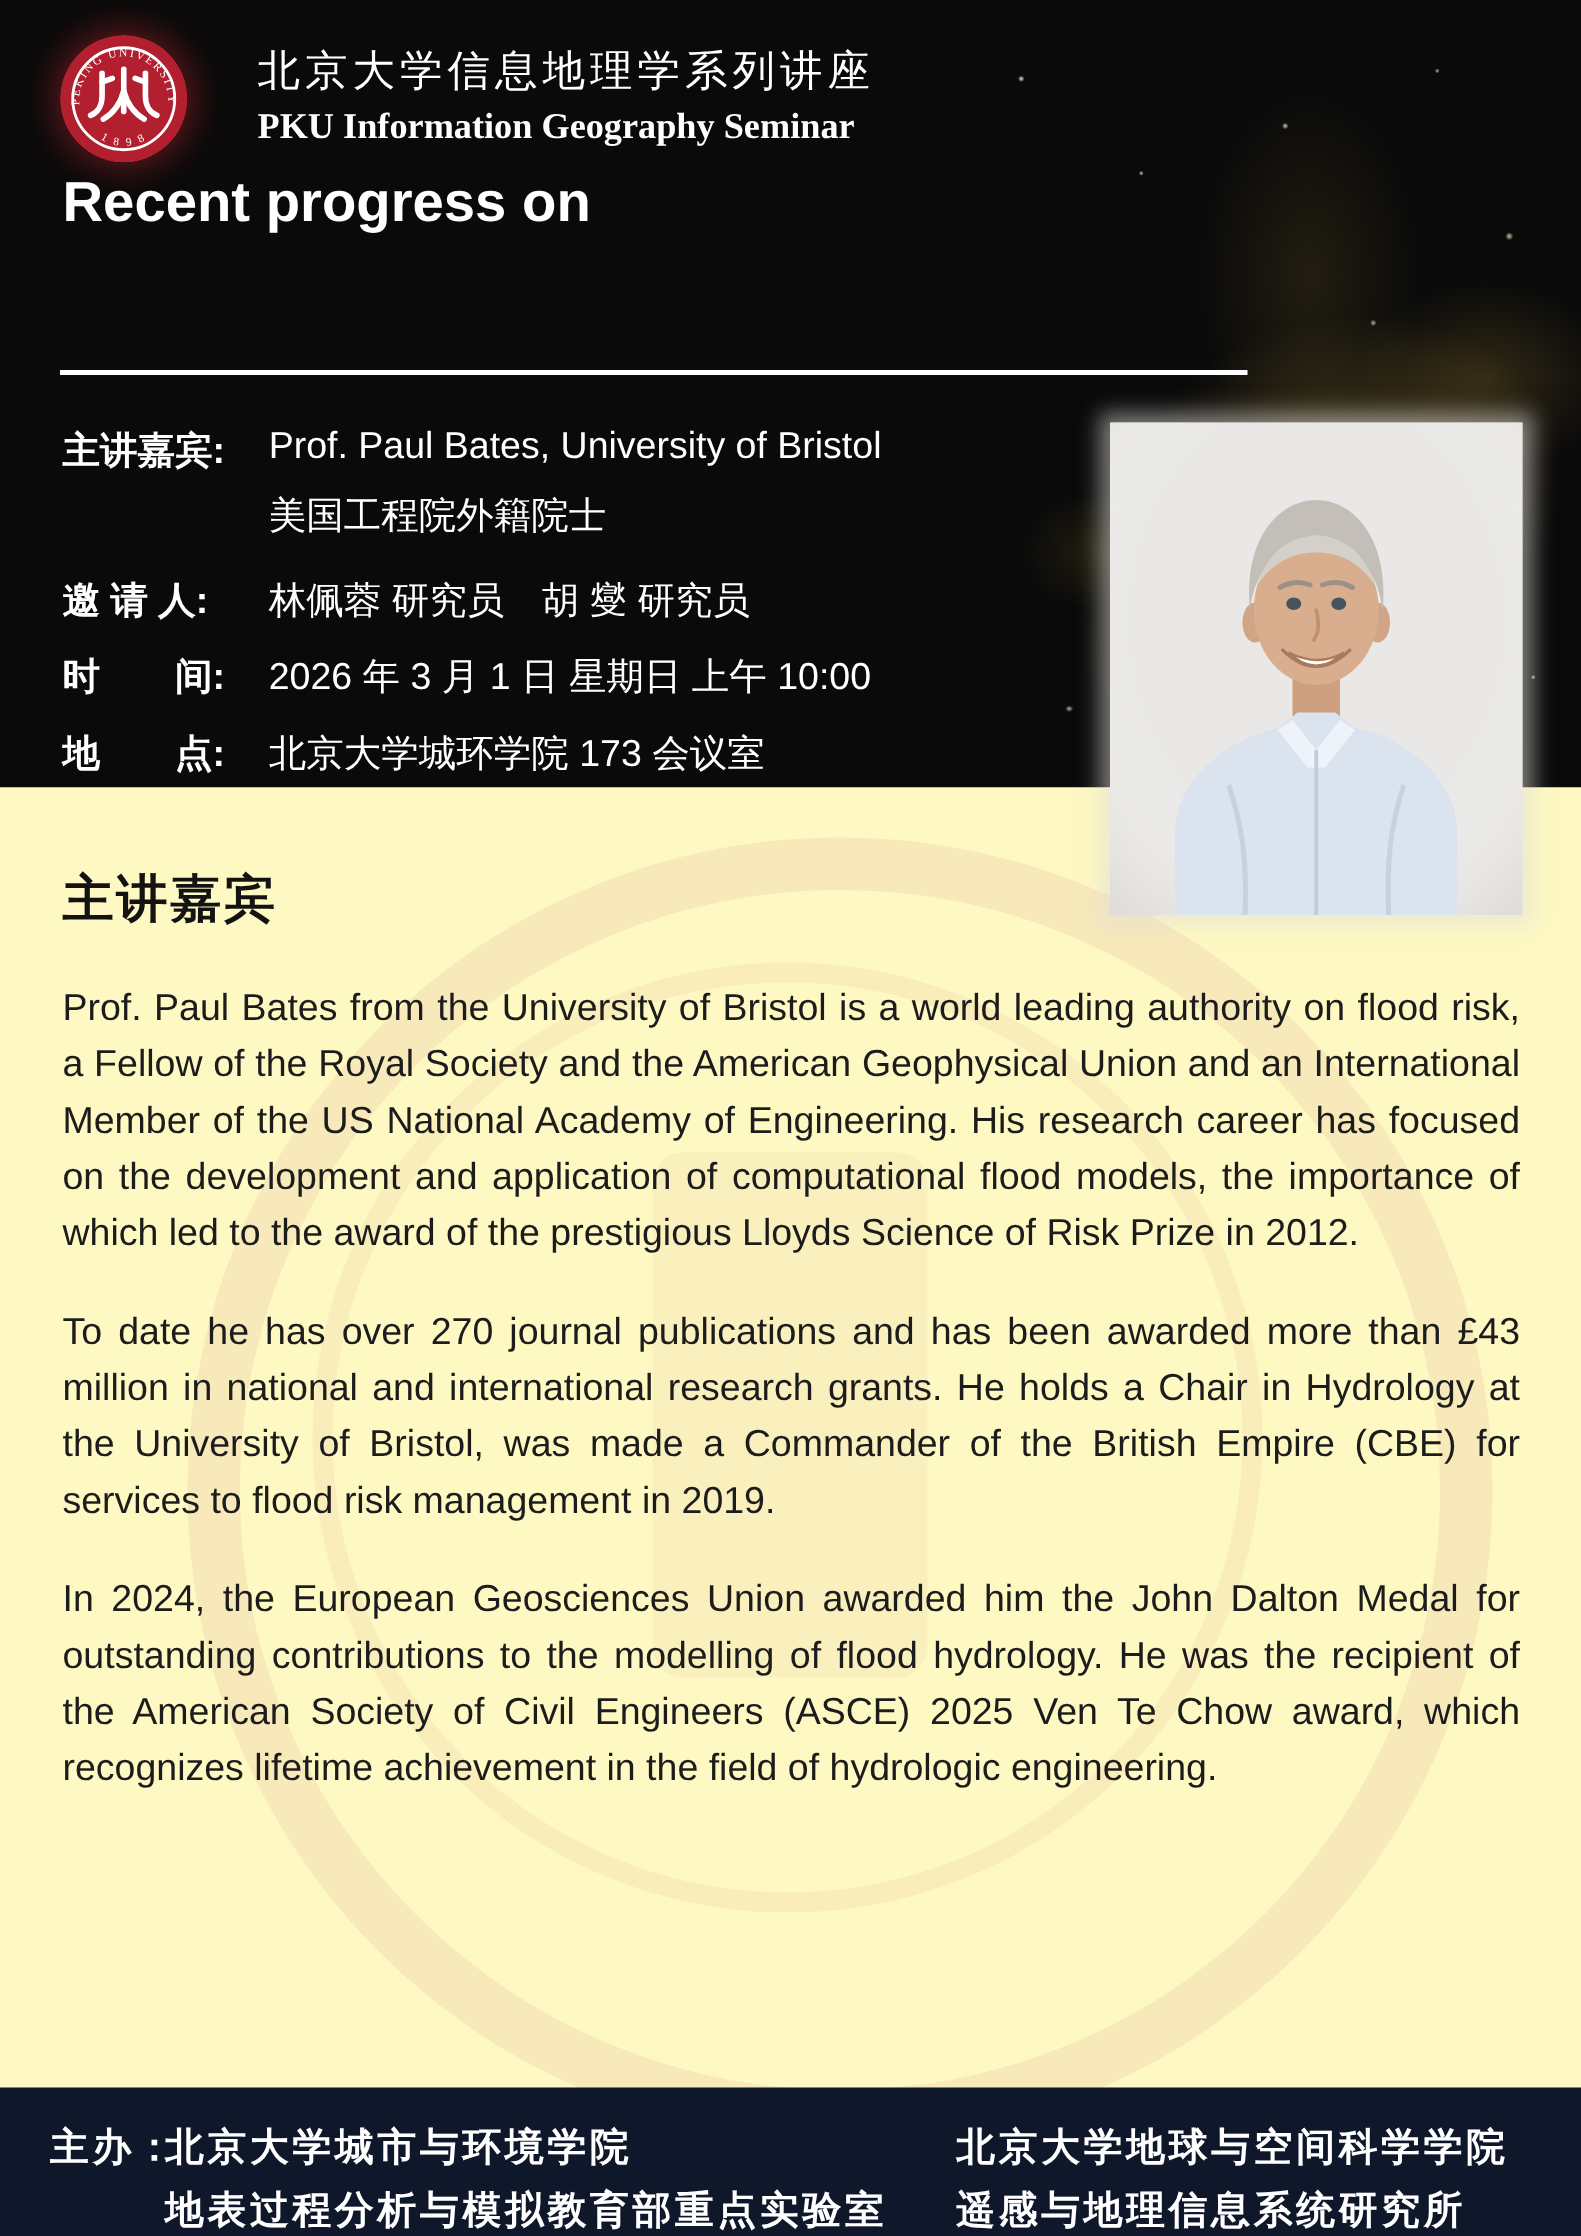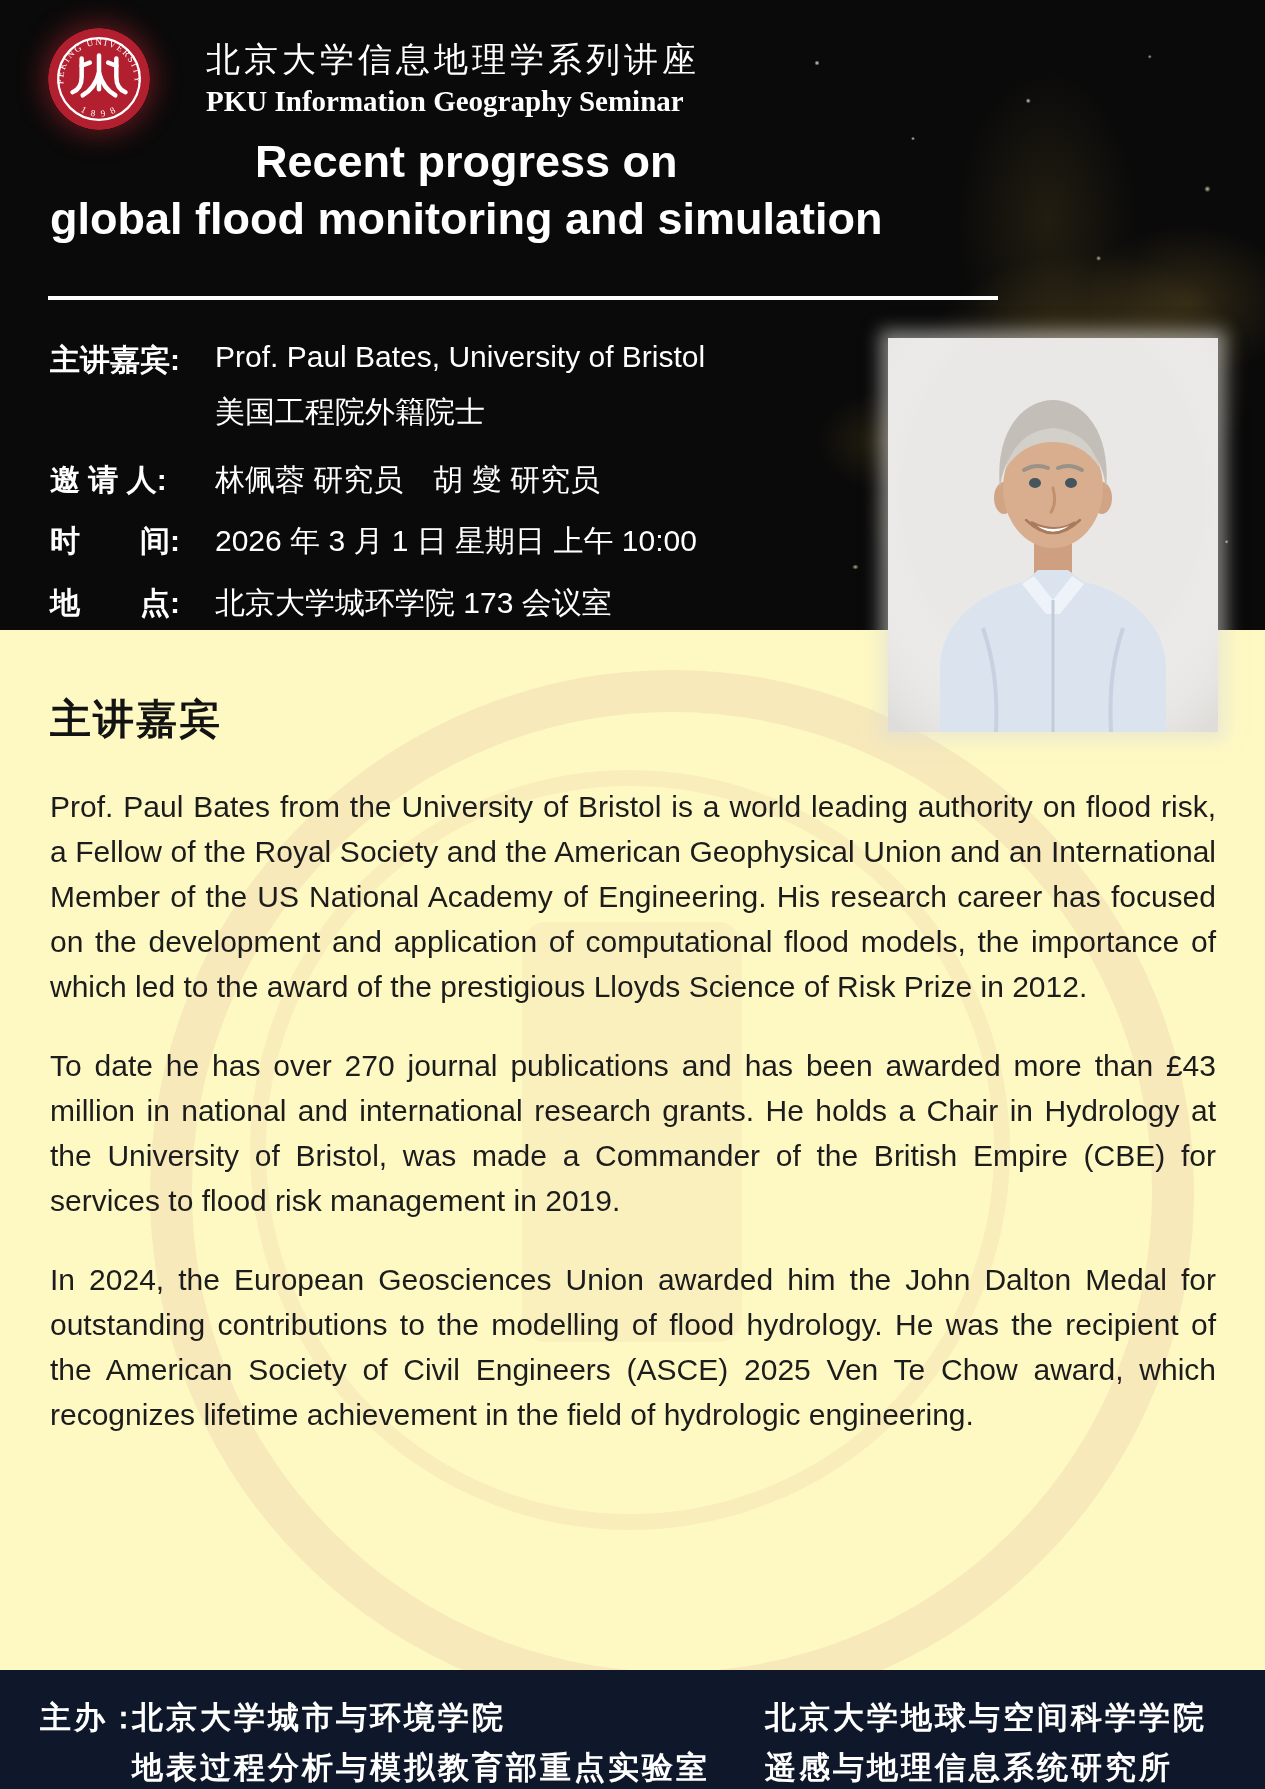--- a/index.html
+++ b/index.html
@@ -34,7 +34,7 @@
   .brandbar{position:absolute;left:48px;top:28px;display:flex;align-items:center;}
   .logo{width:102px;height:102px;border-radius:50%;box-shadow:0 0 26px 6px rgba(190,40,50,.45);}
   .brand-text{margin-left:56px;color:#fff;}
-  .brand-cn{font-family:Liberation Serif, serif;font-size:34px;letter-spacing:4px;line-height:44px;}
+  .brand-cn{font-family:Liberation Mono, monospace;font-size:34px;letter-spacing:4px;line-height:44px;}
   .brand-en{font-family:"Liberation Serif",serif;font-weight:bold;font-size:29px;line-height:38px;}
   .title{position:absolute;left:50px;top:133px;color:#fff;font-size:45px;font-weight:bold;line-height:57px;letter-spacing:0;text-align:center;}
   .rule{position:absolute;left:48px;top:296px;width:950px;height:4px;background:#fff;}

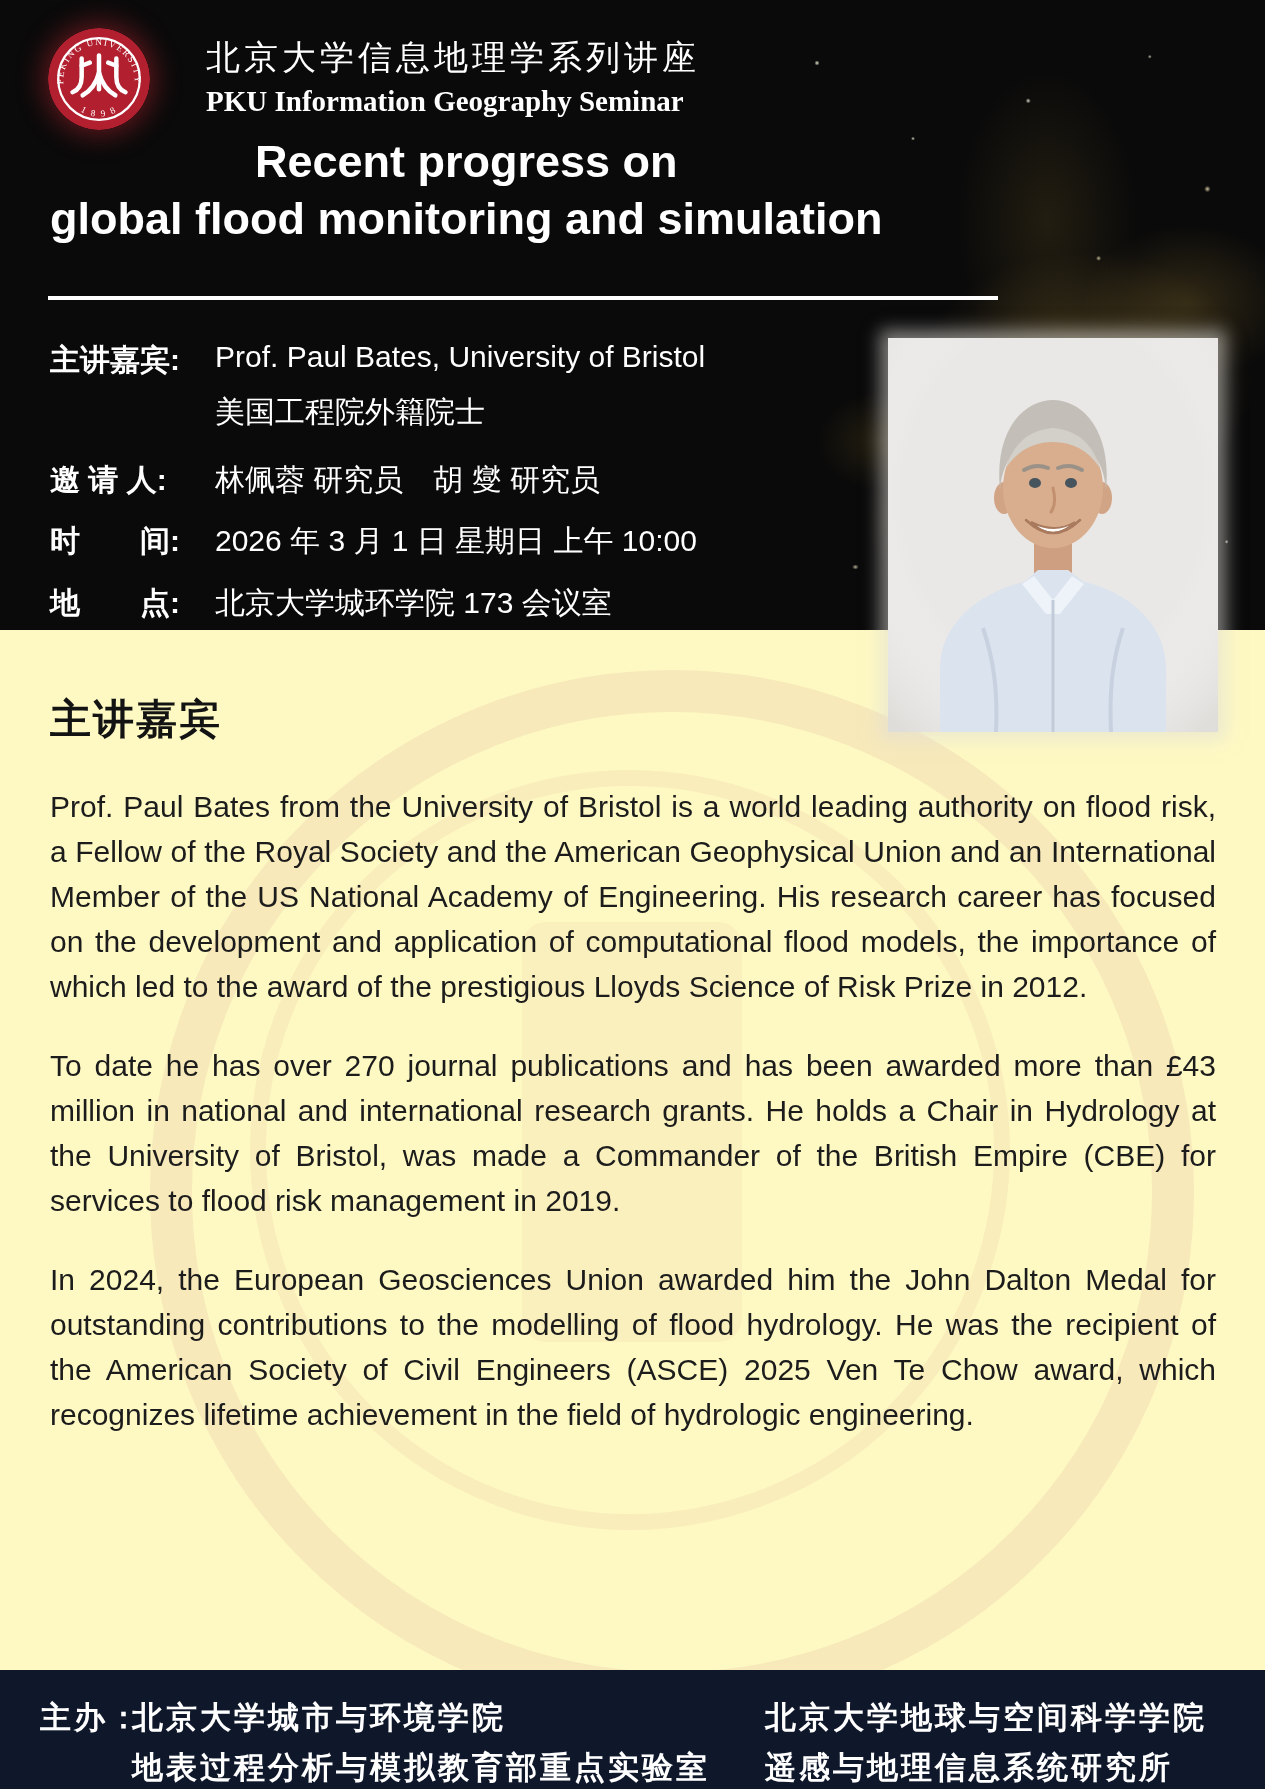--- a/index.html
+++ b/index.html
@@ -113,7 +113,6 @@
 
     <div class="title">
       <div>Recent progress on</div>
-      <div>global flood monitoring and simulation</div>
     </div>
 
     <div class="rule"></div>

